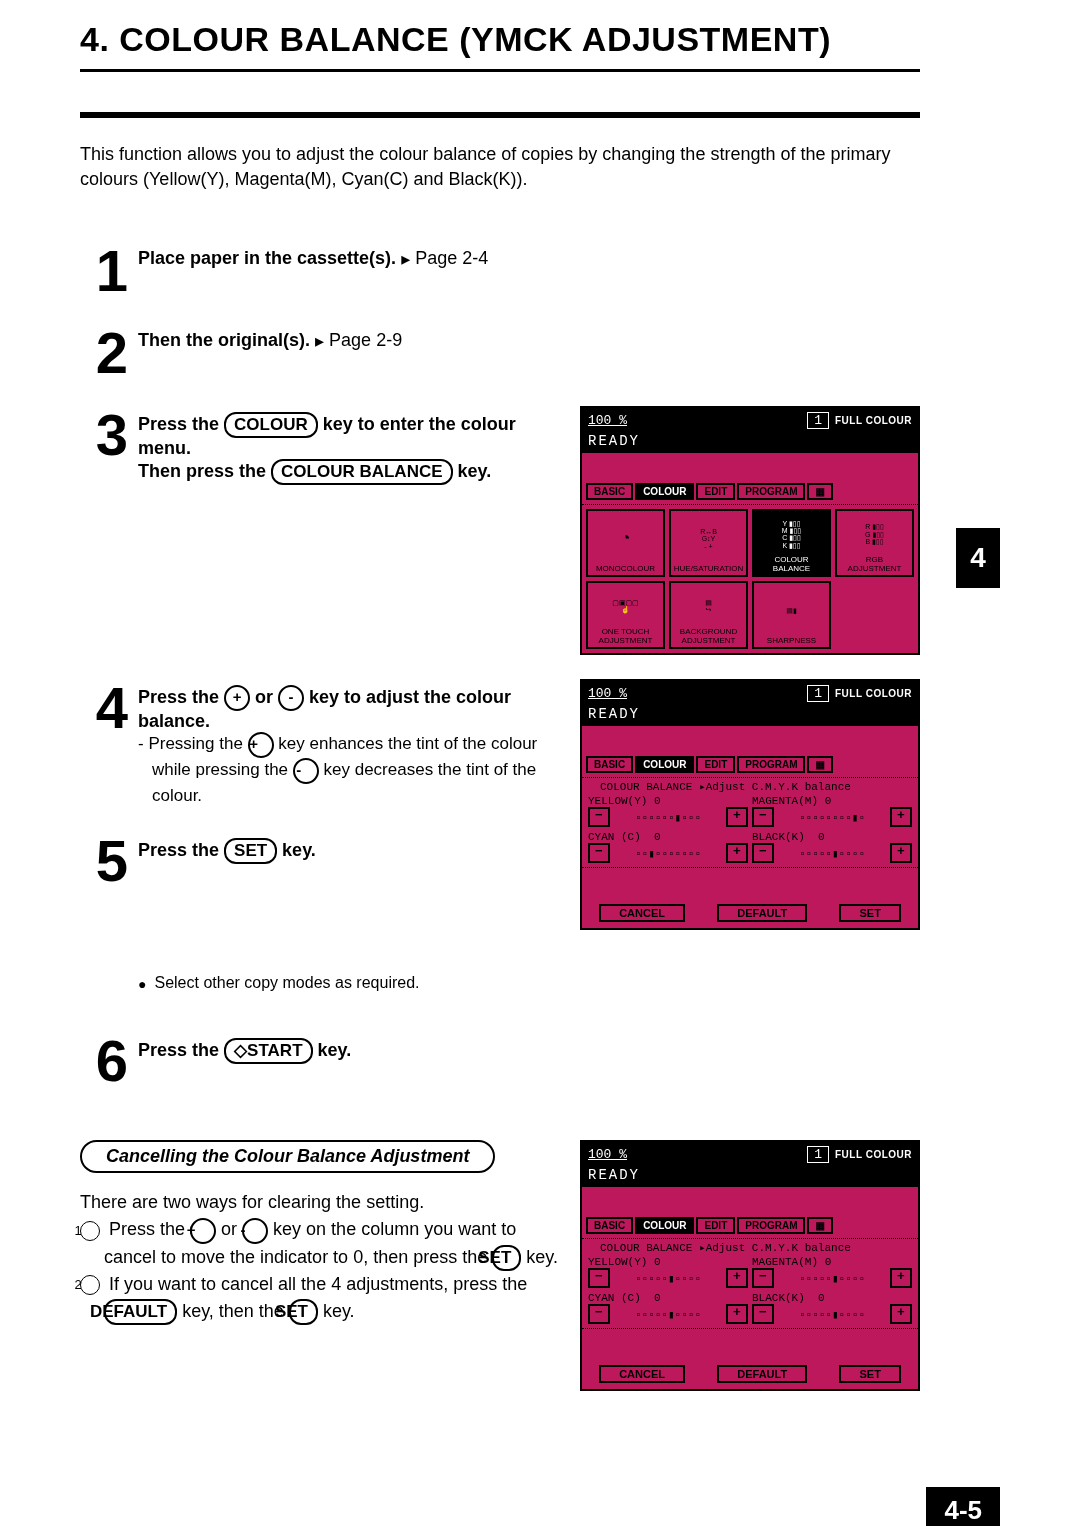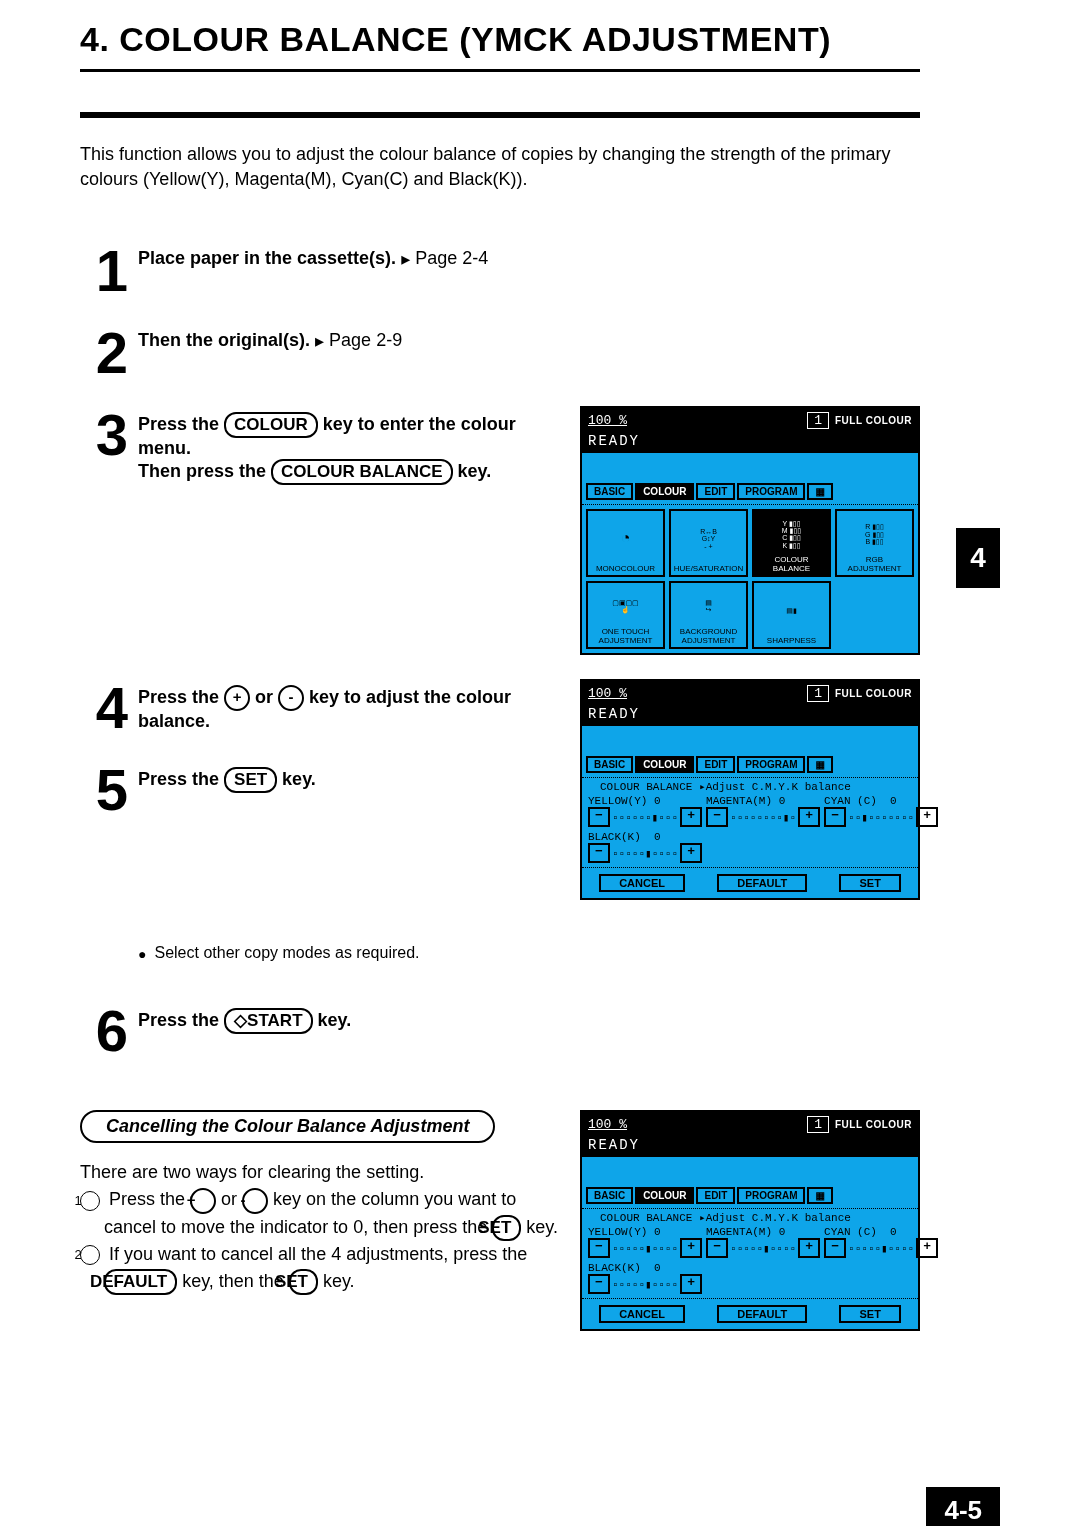--- a/index.html
+++ b/index.html
@@ -96,7 +96,7 @@
   .rightcol { width: 340px; }
   .screen {
     border: 2px solid #000;
-    background: #0ea5e9;
+    background: #be185d;
     width: 100%;
     font-family: "Courier New", monospace;
     font-size: 12px;

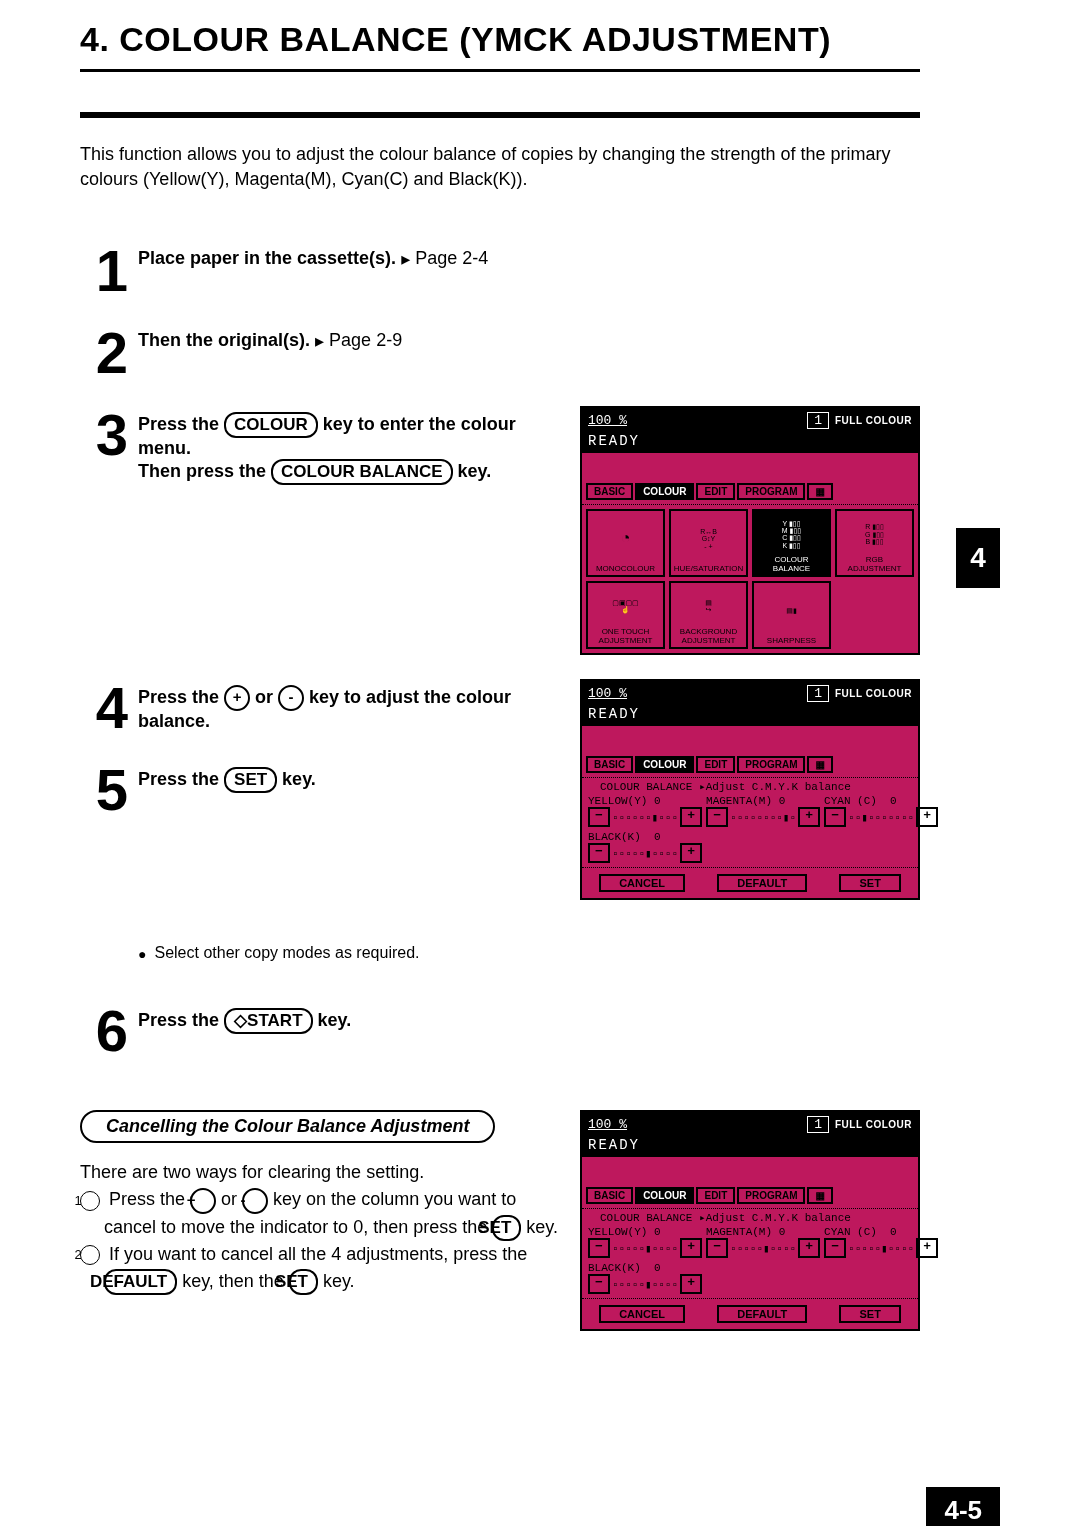--- a/index.html
+++ b/index.html
@@ -375,6 +375,9 @@
           <span class="bold">
             <span>Press the </span><span class="keycircle">+</span><span> or </span><span class="keycircle">-</span><span> key to adjust the colour balance.</span>
           </span>
+          <div class="steptext-sub" style="font-weight:normal">
+            <span>- Pressing the </span><span class="keycircle">+</span><span> key enhances the tint of the colour while pressing the </span><span class="keycircle">-</span><span> key decreases the tint of the colour.</span>
+          </div>
         </div>
       </div>
 

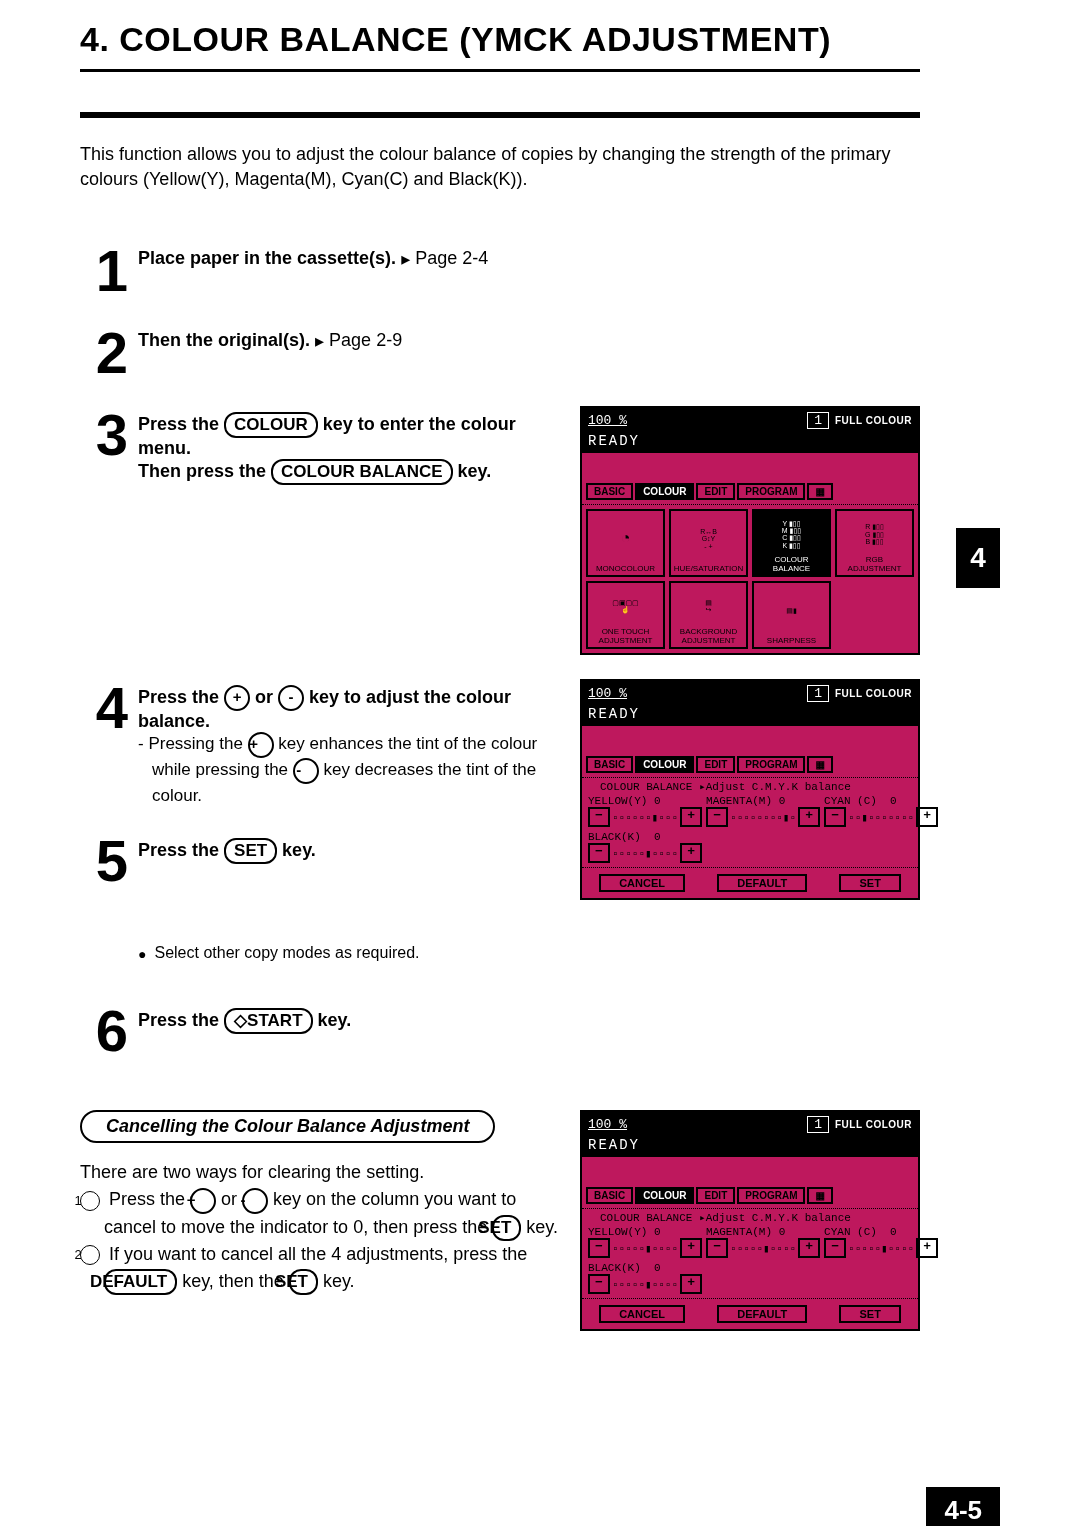--- a/index.html
+++ b/index.html
@@ -172,7 +172,7 @@
   .balrow {
     padding: 0 6px;
     display: grid;
-    grid-template-columns: 1fr 1fr 1fr;
+    grid-template-columns: 1fr 1fr;
     gap: 4px;
     font-size: 11px;
   }

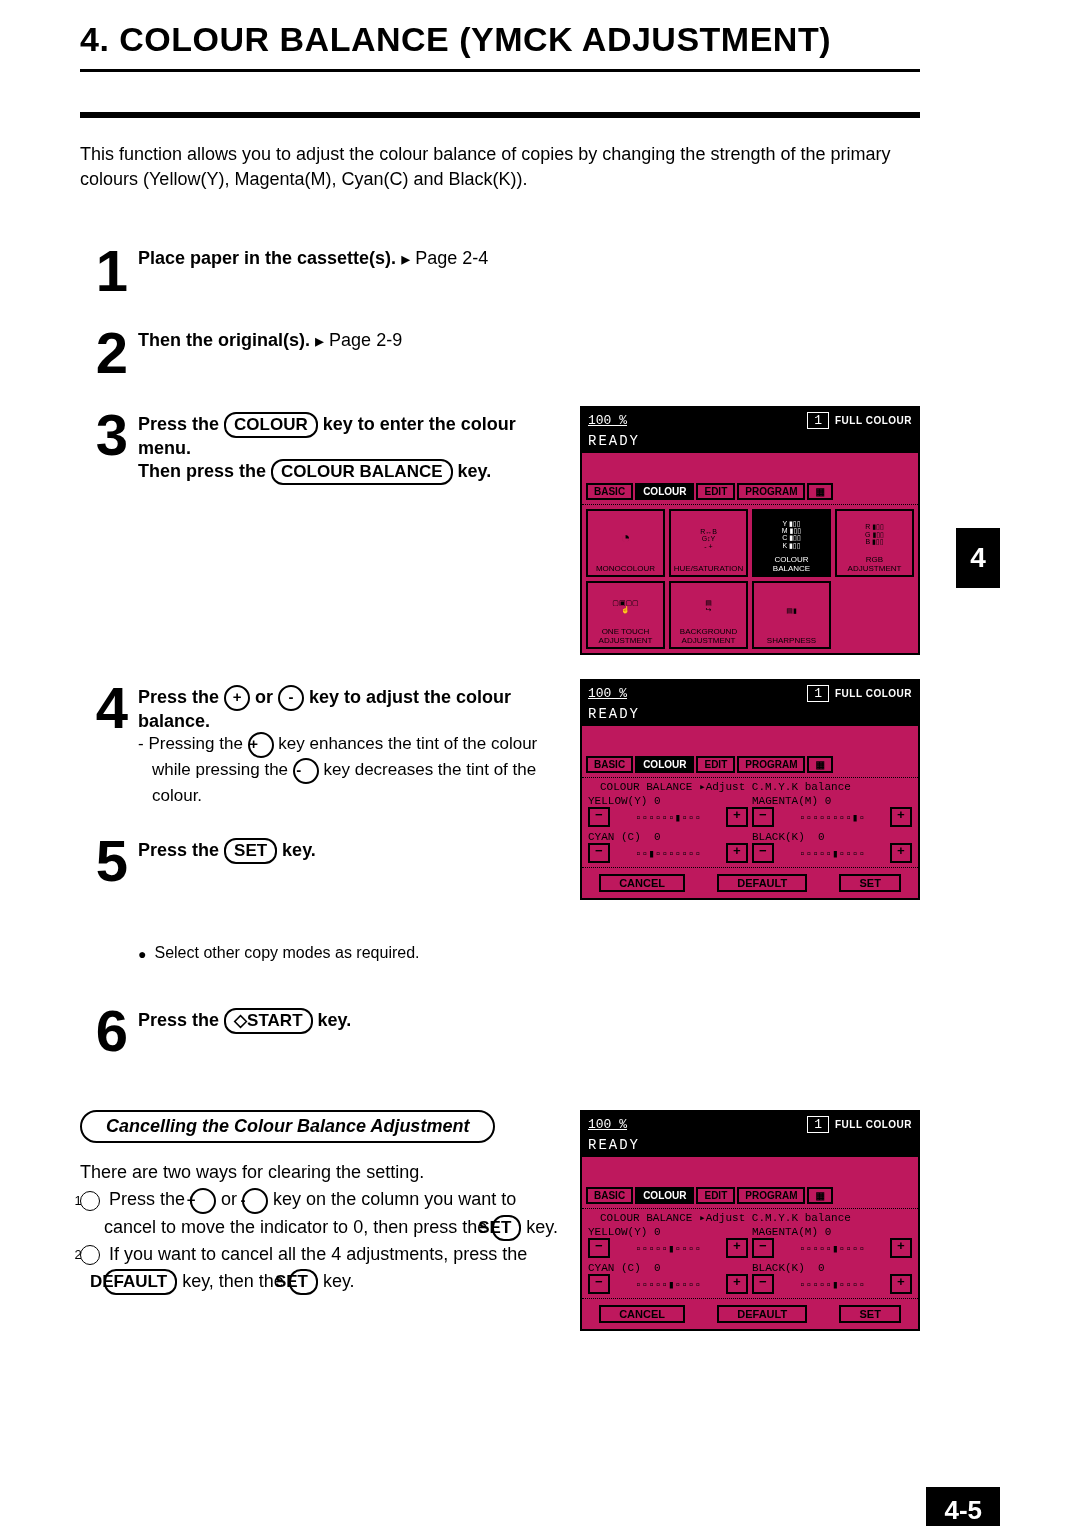--- a/index.html
+++ b/index.html
@@ -212,6 +212,7 @@
     font-weight: bold;
     padding: 1px 18px;
     font-family: Arial, sans-serif;
+    margin-top: 30px;
   }
   .tab-margin {
     position: absolute;

